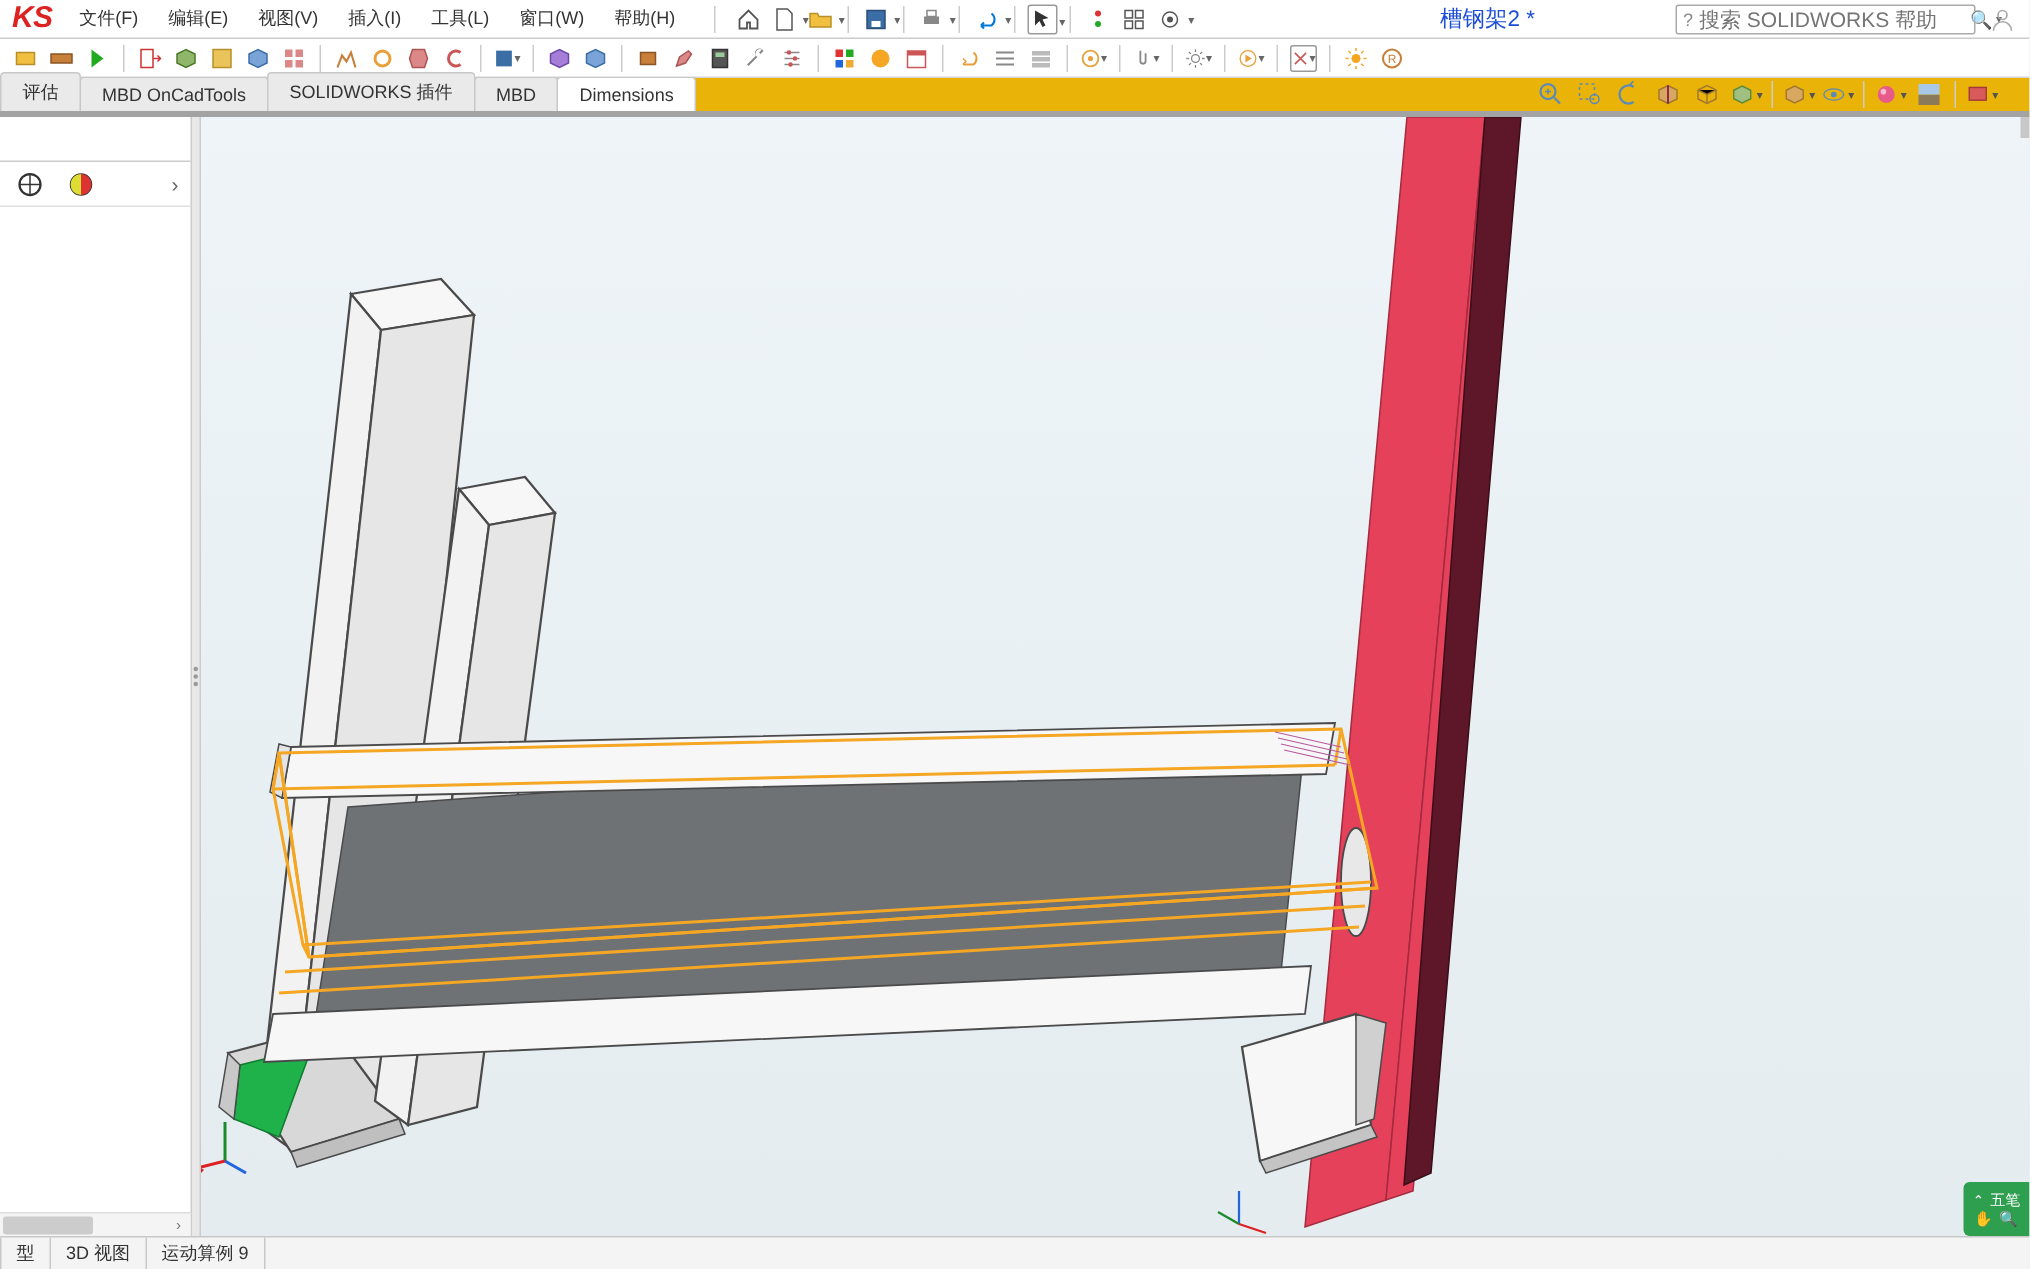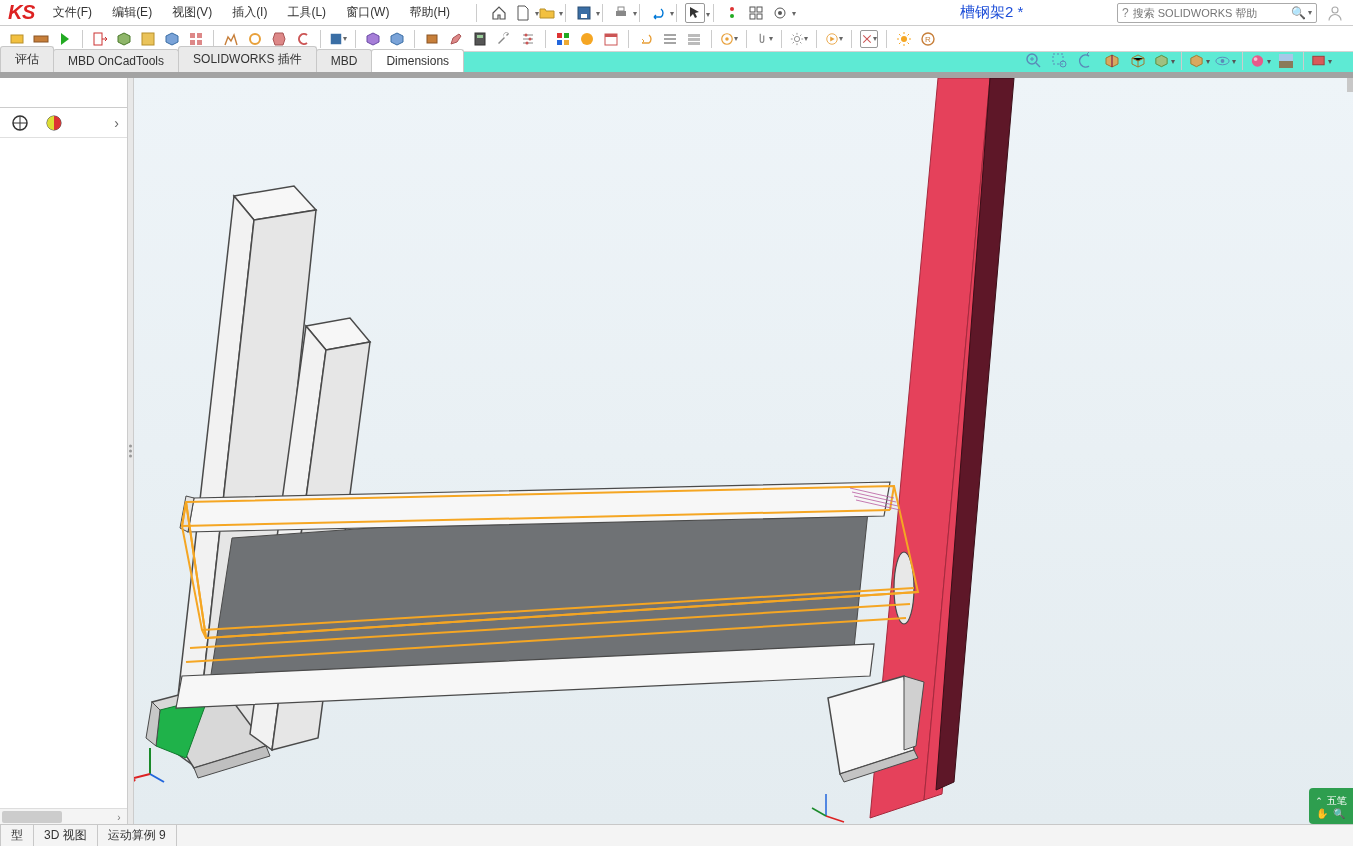--- a/index.html
+++ b/index.html
@@ -20,7 +20,7 @@
 .ticon .dd { position:absolute; right:-6px; top:6px; font-size:8px; color:#666;}
 .doc-title { margin-left:auto; margin-right:auto; position:absolute; left:50%; transform:translateX(-50%); left:960px; transform:none; font-size:15px; color:#1d4ed8;}
 .search-box { margin-left:auto; display:flex; align-items:center; border:1px solid #aaa; border-radius:2px; height:20px; padding:0 4px; width:200px; }
-.search-box input { border:none; outline:none; font-size:11px; flex:1; color:#888;}
+.search-box input { border:none; outline:none; font-size:14px; flex:1; color:#888;}
 .search-box .qicon { color:#888; font-size:12px; margin-right:4px;}
 .search-box .sicon { color:#888; font-size:12px;}
 .user-icon { width:24px; height:24px; margin:0 6px; color:#aaa; display:flex; align-items:center; justify-content:center;}

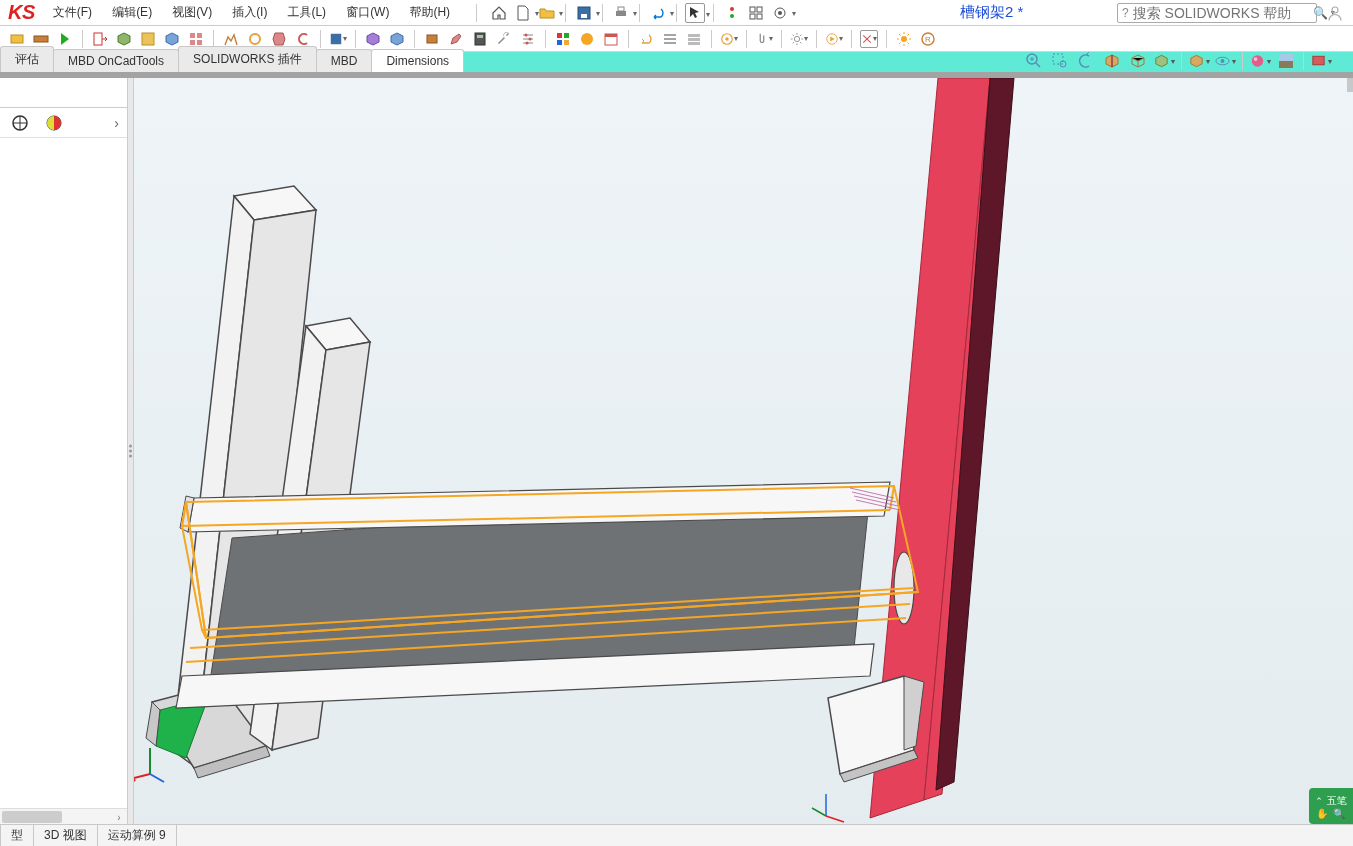--- a/index.html
+++ b/index.html
@@ -36,7 +36,7 @@
 
 
 .cmdtabs {
-  height: 26px; background:#5eead4; border-bottom:6px solid #a3a3a3;
+  height: 26px; background:#eab308; border-bottom:4px solid #a3a3a3;
   display:flex; align-items:flex-end; font-size:12px;
 }
 .cmdtab { padding:4px 14px; border:1px solid #c8c8c8; border-bottom:none; background:#eaeaea; margin-right:-1px; cursor:pointer; color:#333; border-radius:3px 3px 0 0;}

